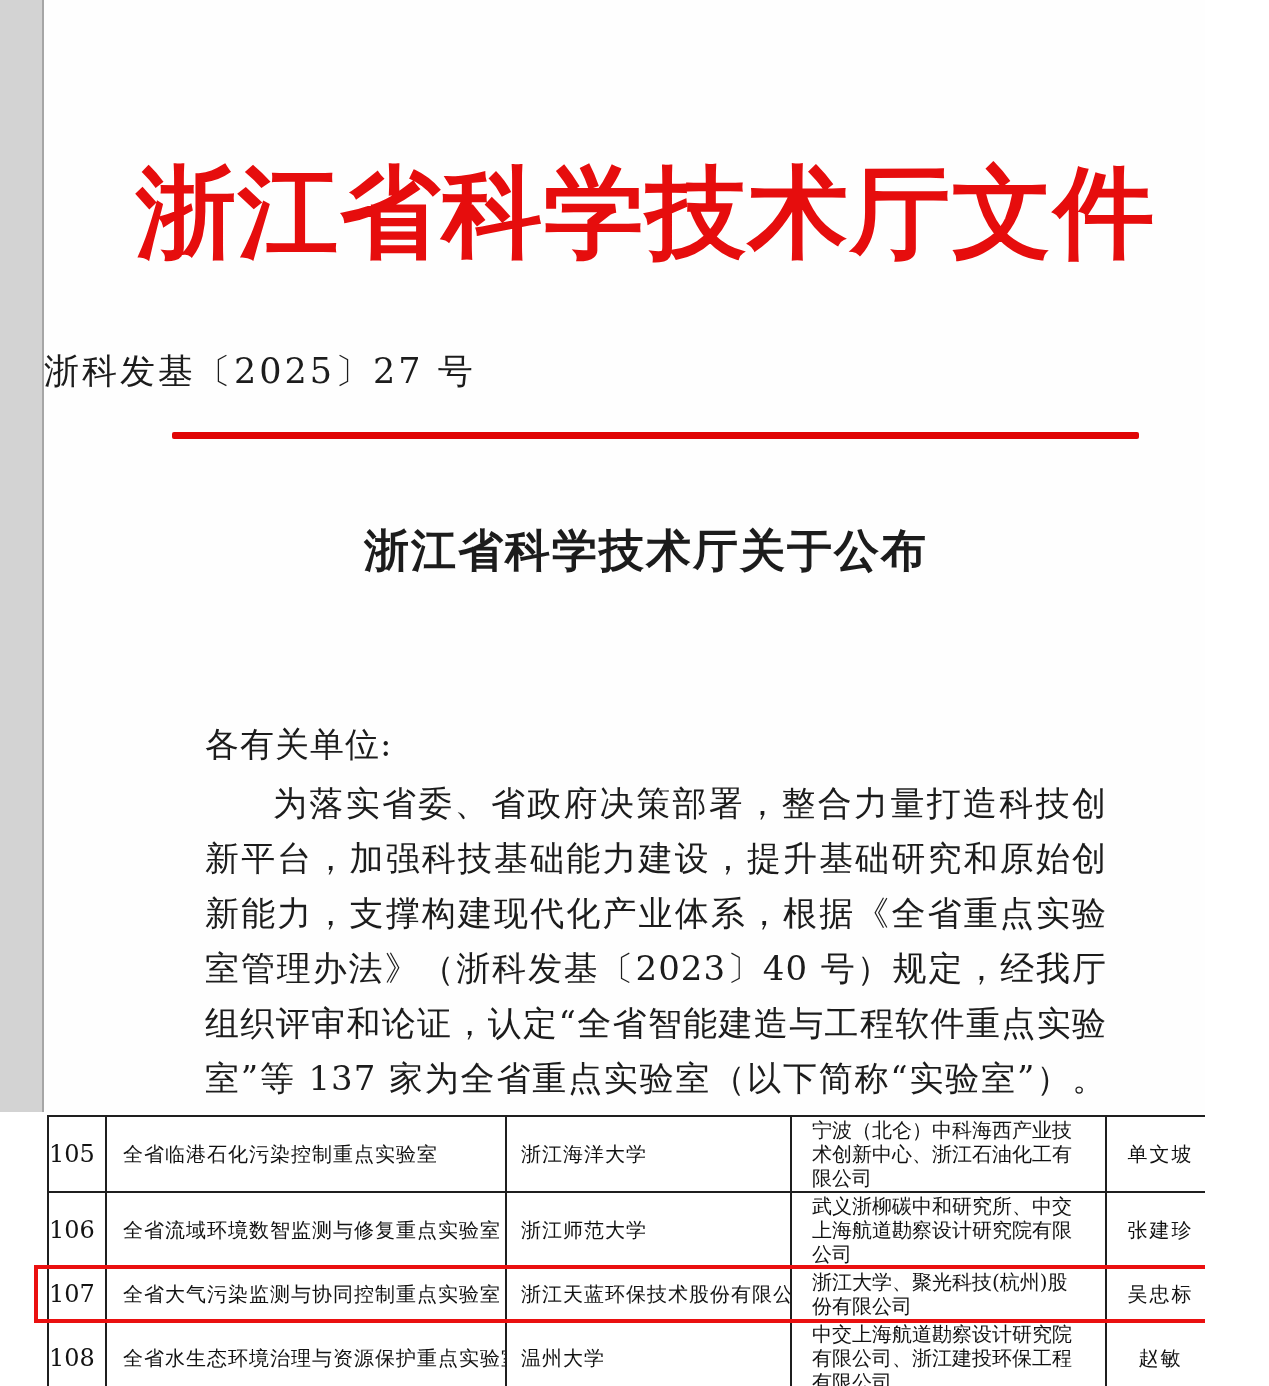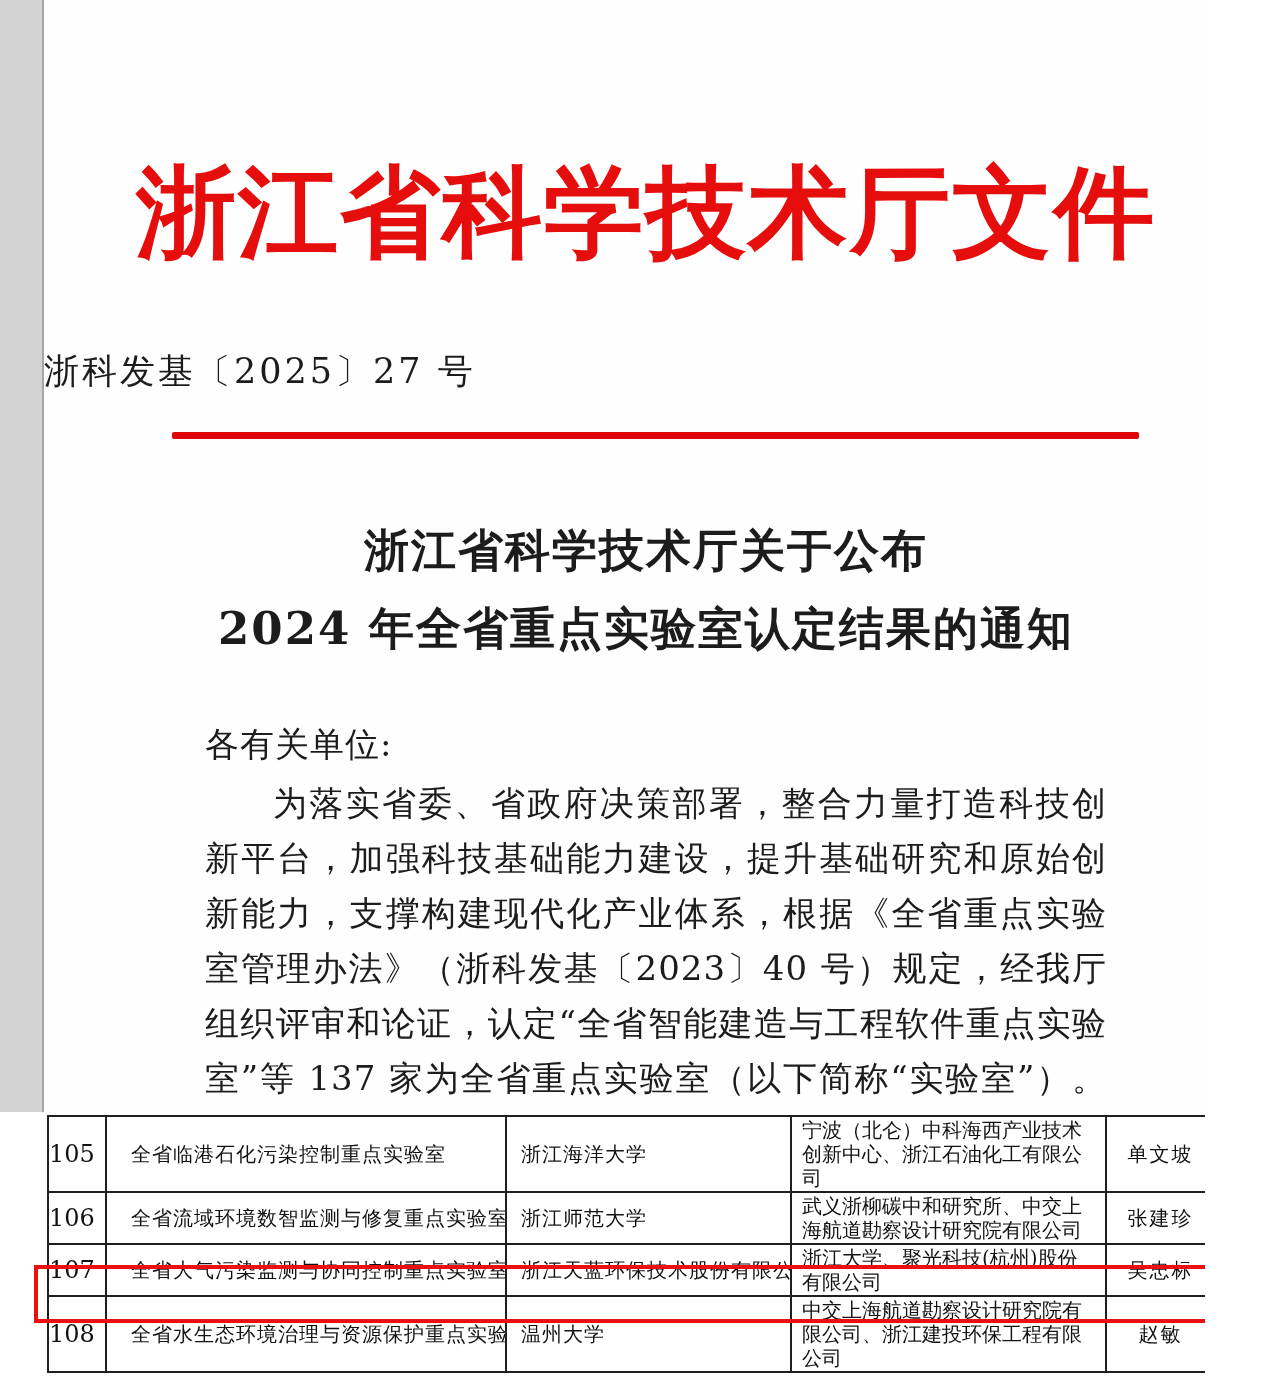--- a/index.html
+++ b/index.html
@@ -76,7 +76,6 @@
 
     <div class="notice-title">
       <div>浙江省科学技术厅关于公布</div>
-      <div>2024 年全省重点实验室认定结果的通知</div>
     </div>
 
     <div class="salutation">各有关单位:</div>

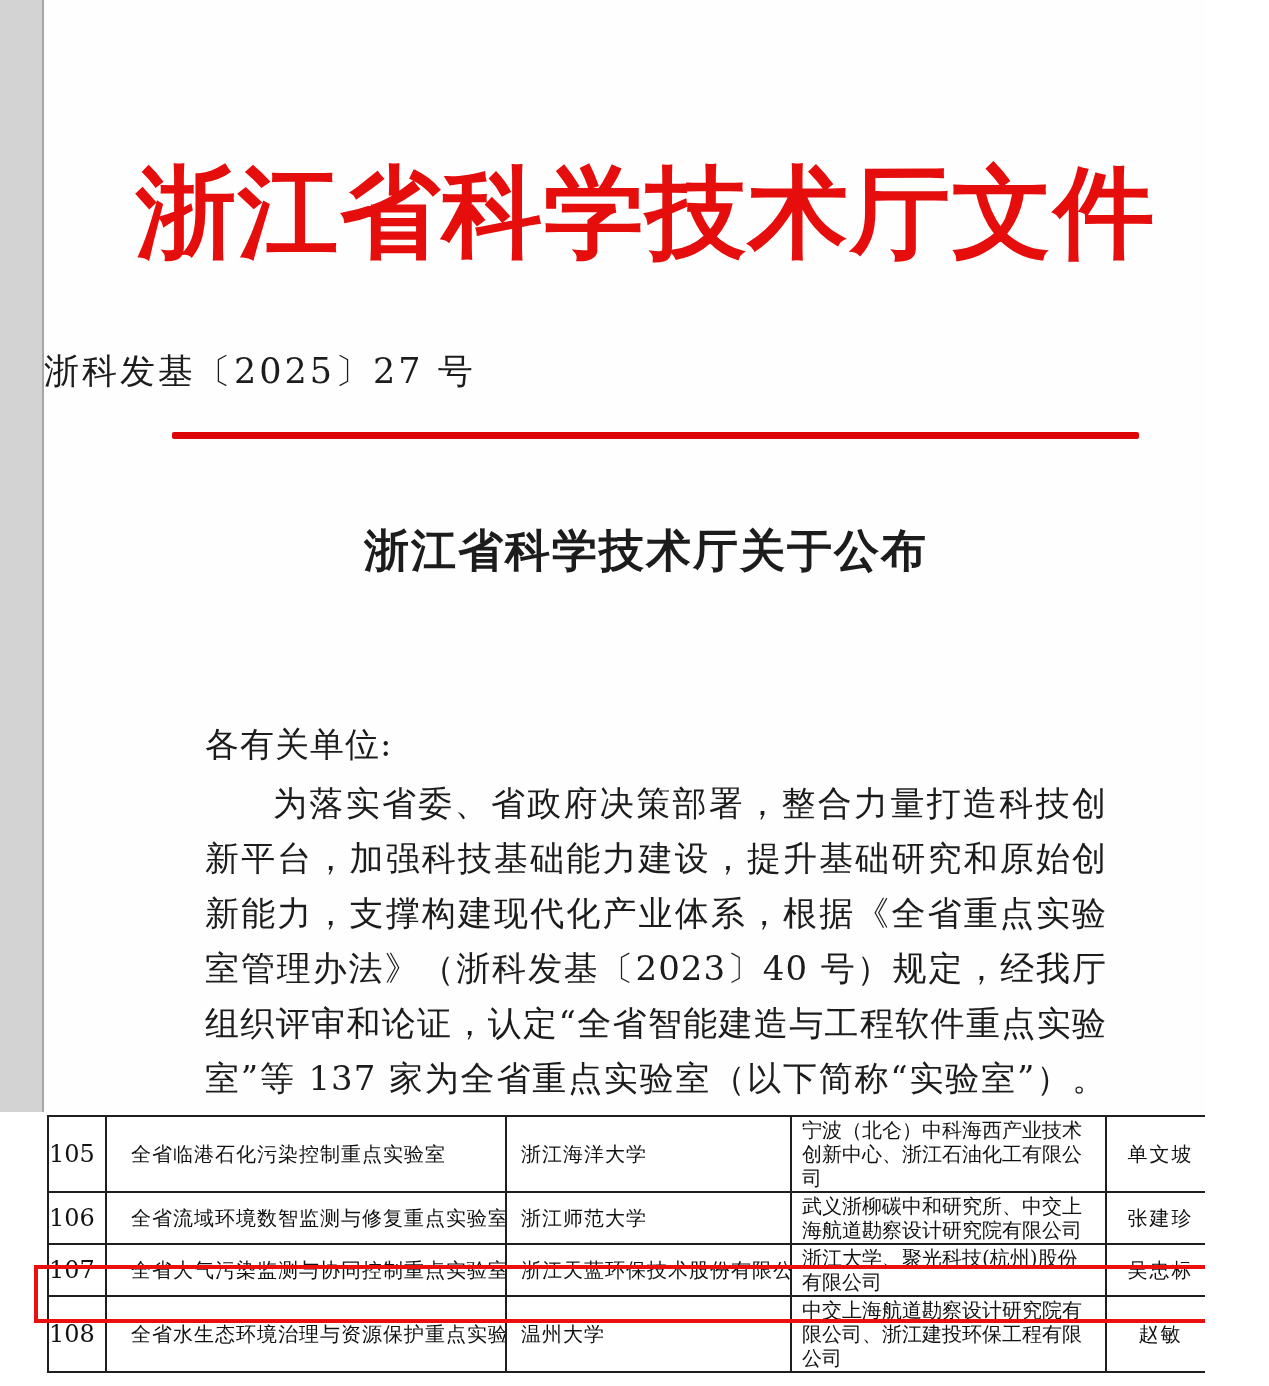--- a/index.html
+++ b/index.html
@@ -52,7 +52,7 @@
   td.no { text-align:left; font-size:24px; }
   td.lab { padding-left:24px; letter-spacing:1px; white-space:nowrap; overflow:hidden; }
   td.host { padding-left:14px; letter-spacing:1px; white-space:nowrap; overflow:hidden; }
-  td.partners { padding:1px 10px; line-height:24px;margin-left:46px; }
+  td.partners { padding:1px 20px; line-height:24px;margin-left:46px; }
   td.leader { text-align:center; letter-spacing:2px;margin-top:48px; }
 
   .highlight-box {

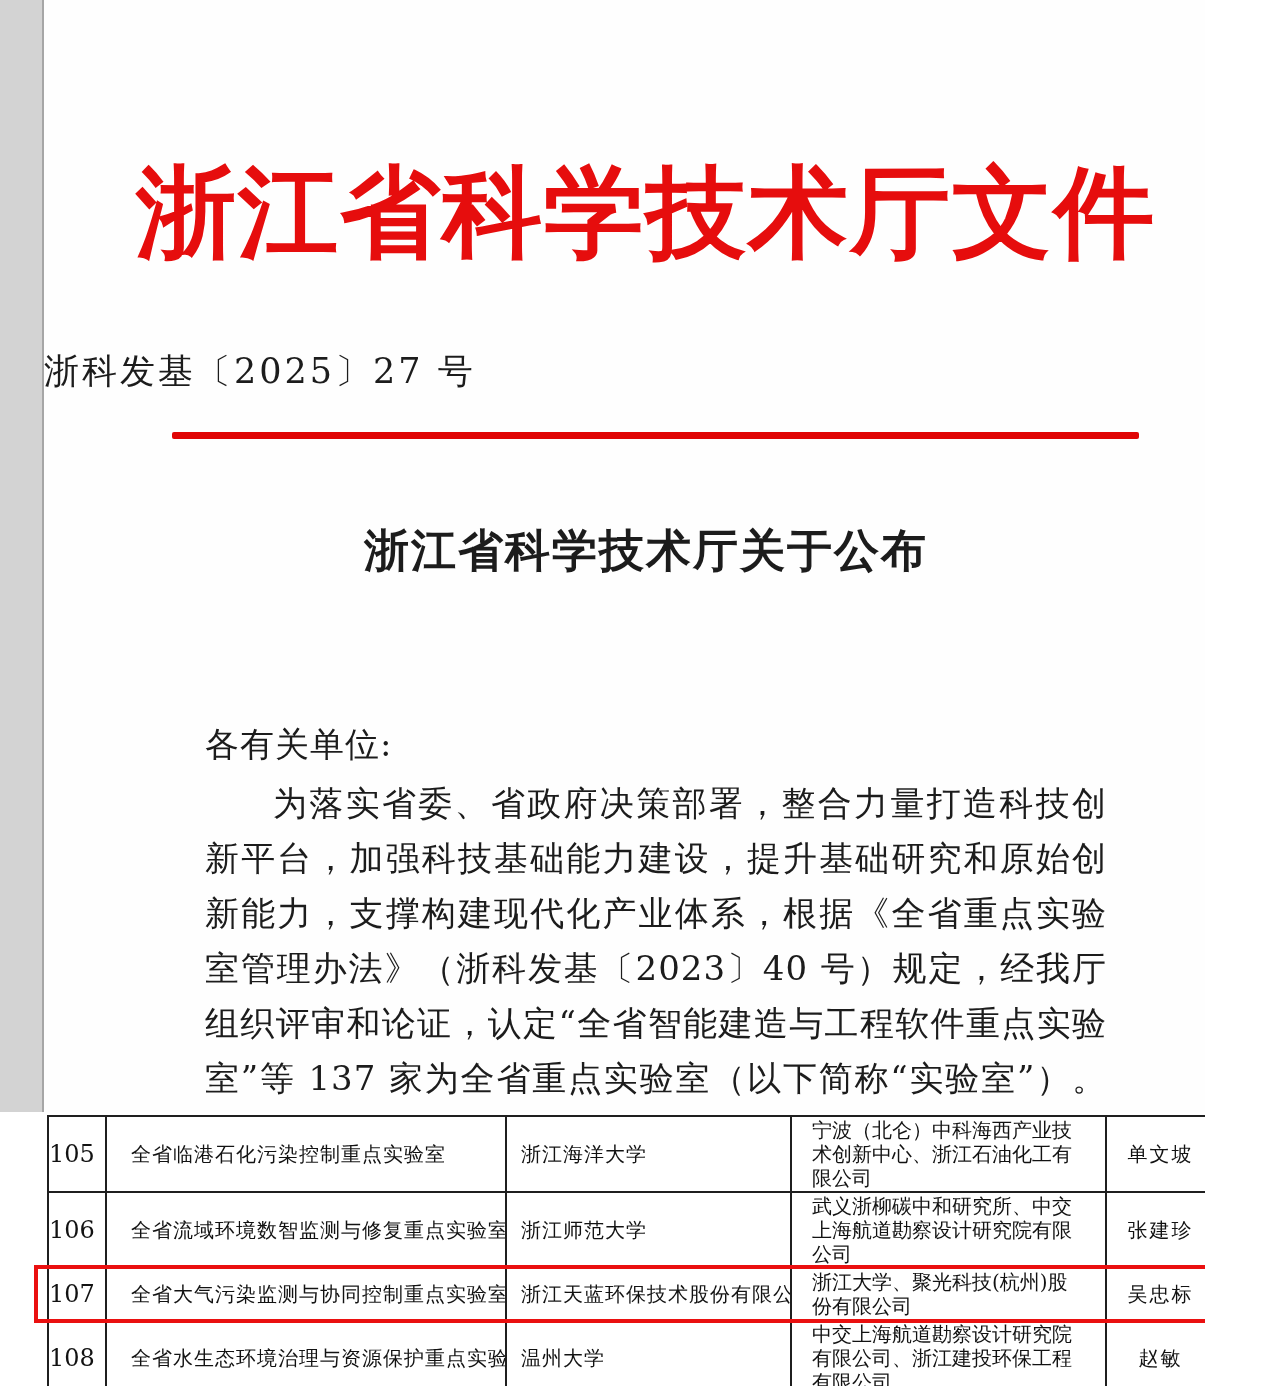--- a/index.html
+++ b/index.html
@@ -50,7 +50,7 @@
   col.c-no { width:58px; } col.c-lab { width:400px; } col.c-host { width:285px; }
   col.c-partners { width:315px; } col.c-leader { width:109px; }
   td.no { text-align:left; font-size:24px; }
-  td.lab { padding-left:24px; letter-spacing:1px; white-space:nowrap; overflow:hidden; }
+  td.lab { padding-left:16px; letter-spacing:1px; white-space:nowrap; overflow:hidden; }
   td.host { padding-left:14px; letter-spacing:1px; white-space:nowrap; overflow:hidden; }
   td.partners { padding:1px 20px; line-height:24px;margin-left:46px; }
   td.leader { text-align:center; letter-spacing:2px;margin-top:48px; }

